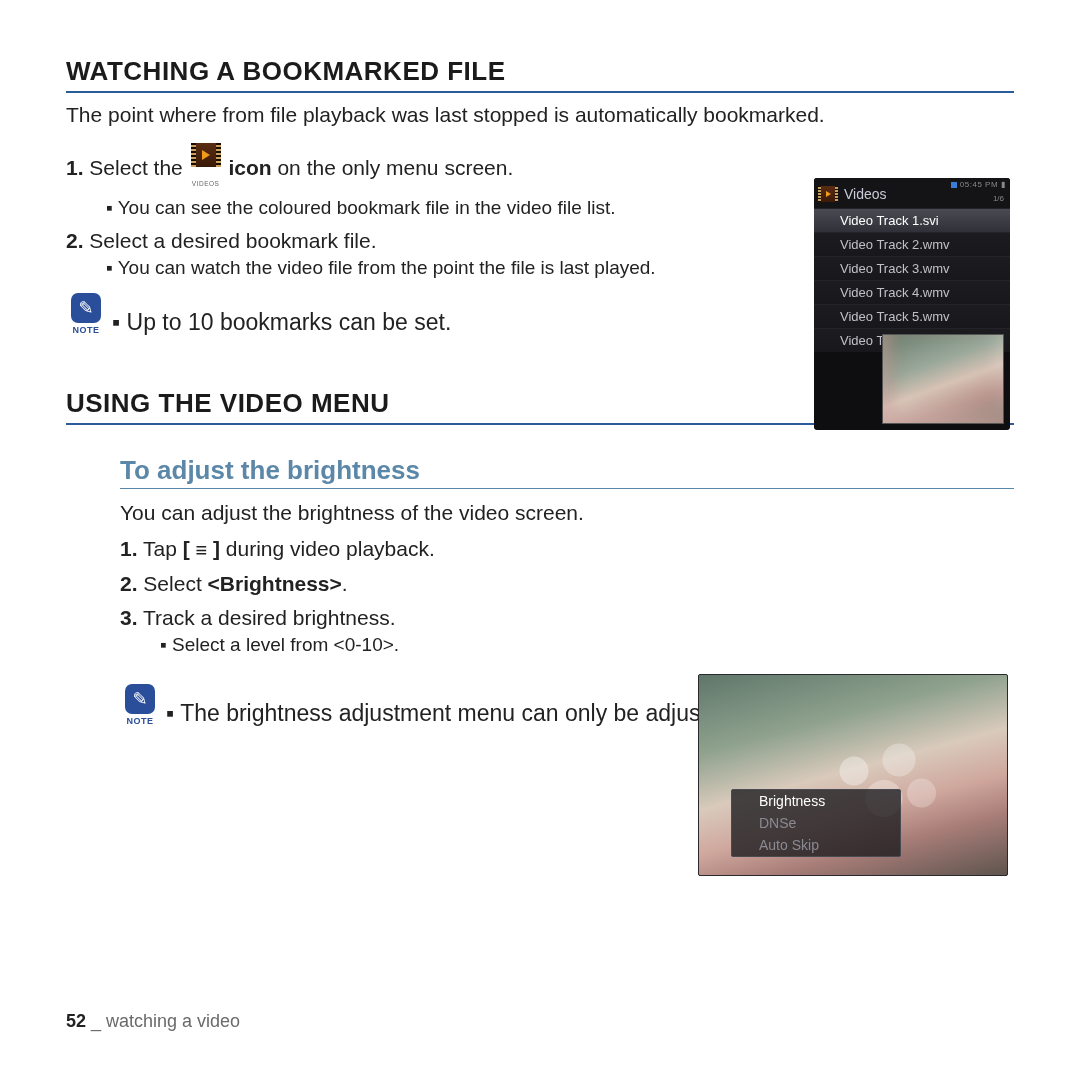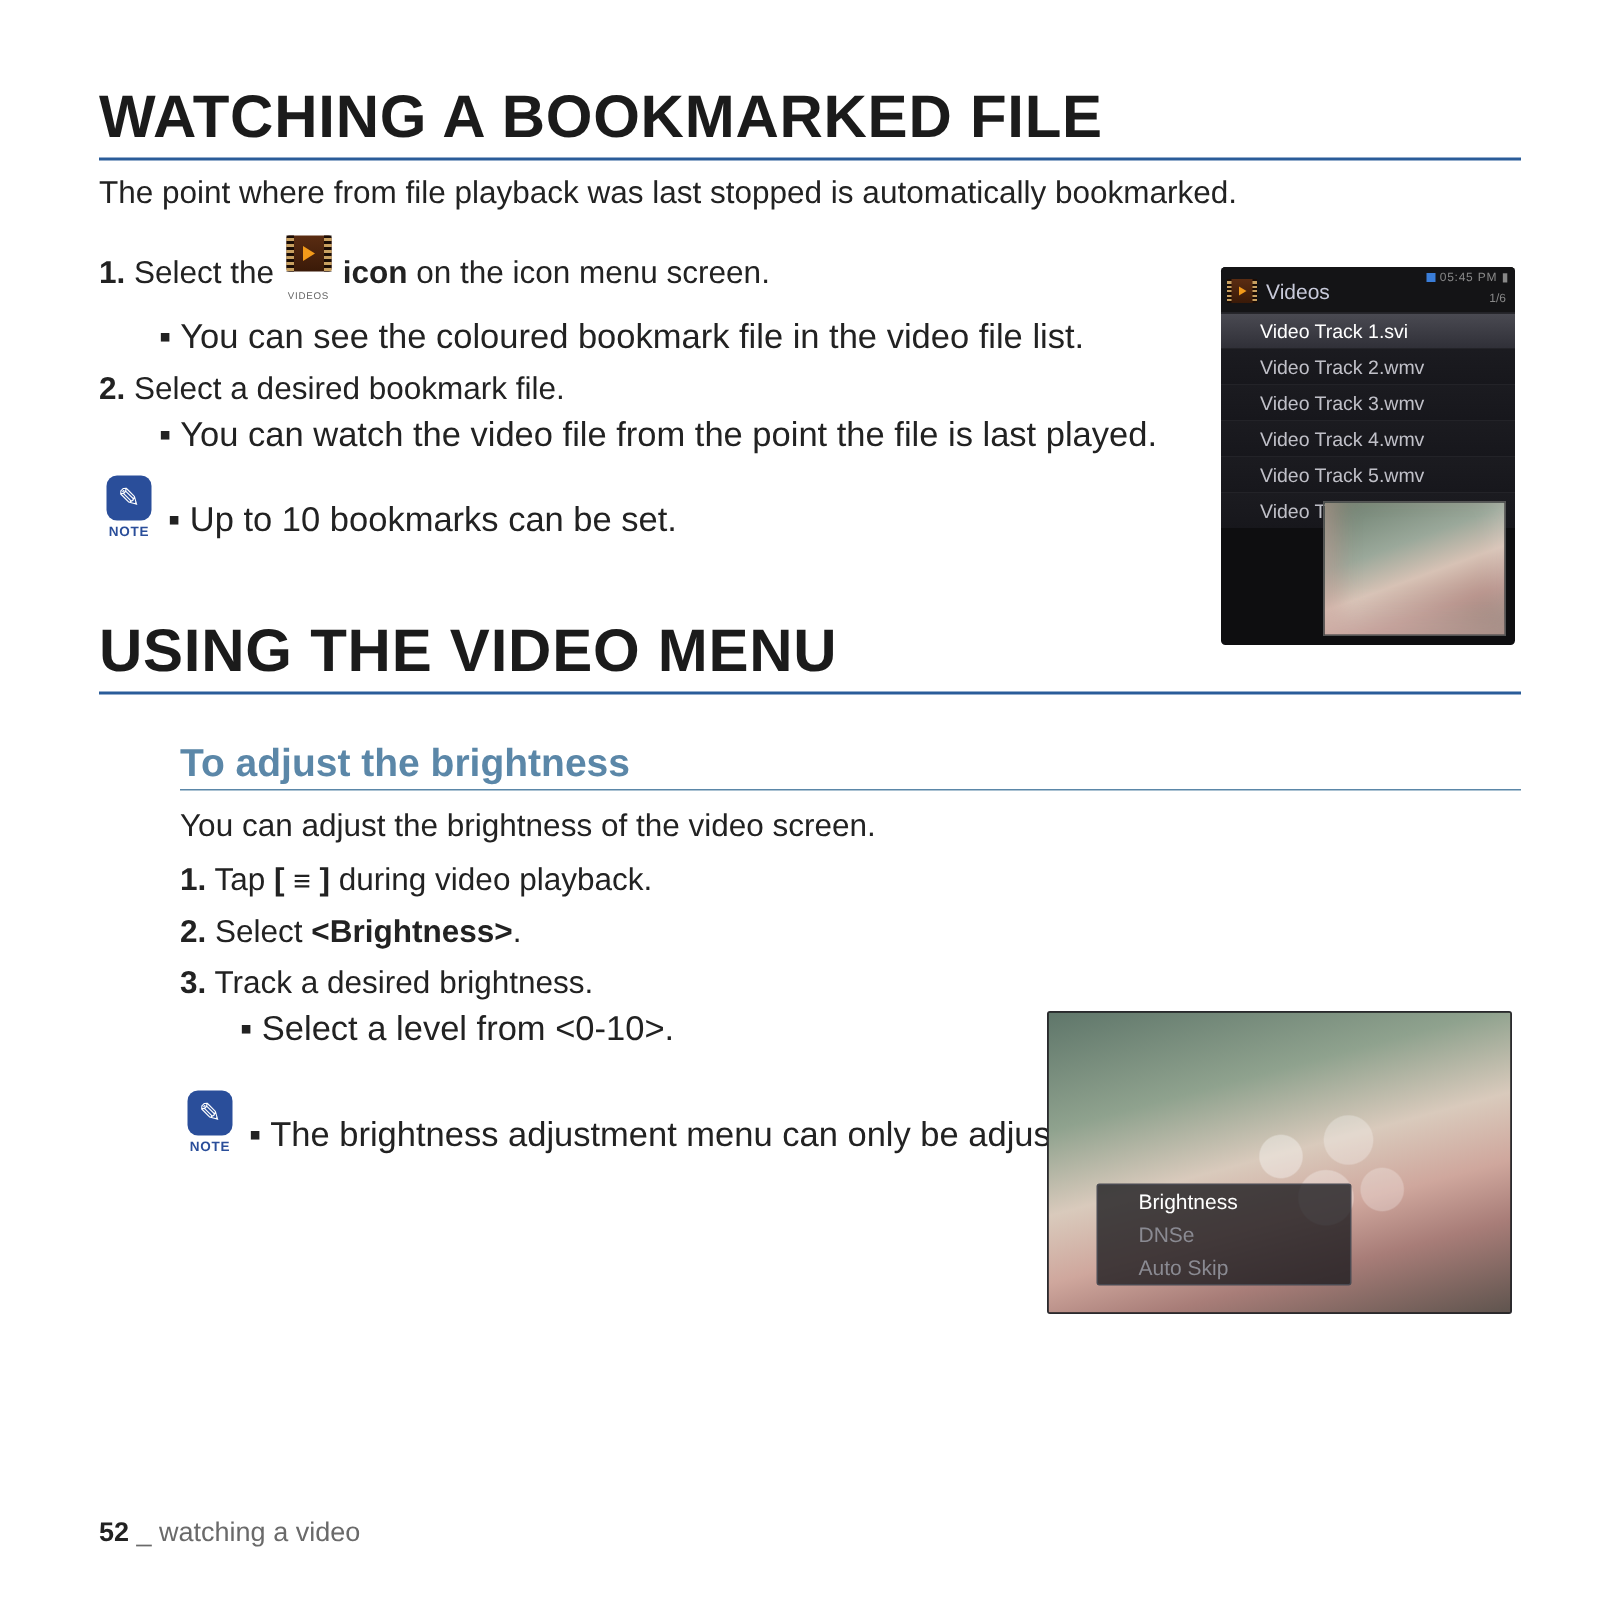--- a/index.html
+++ b/index.html
@@ -21,7 +21,7 @@
     position: relative;
   }
   h1.section-title {
-    font-size: 40px;
+    font-size: 26px;
     font-weight: bold;
     letter-spacing: 0.5px;
     color: #1b1b1b;

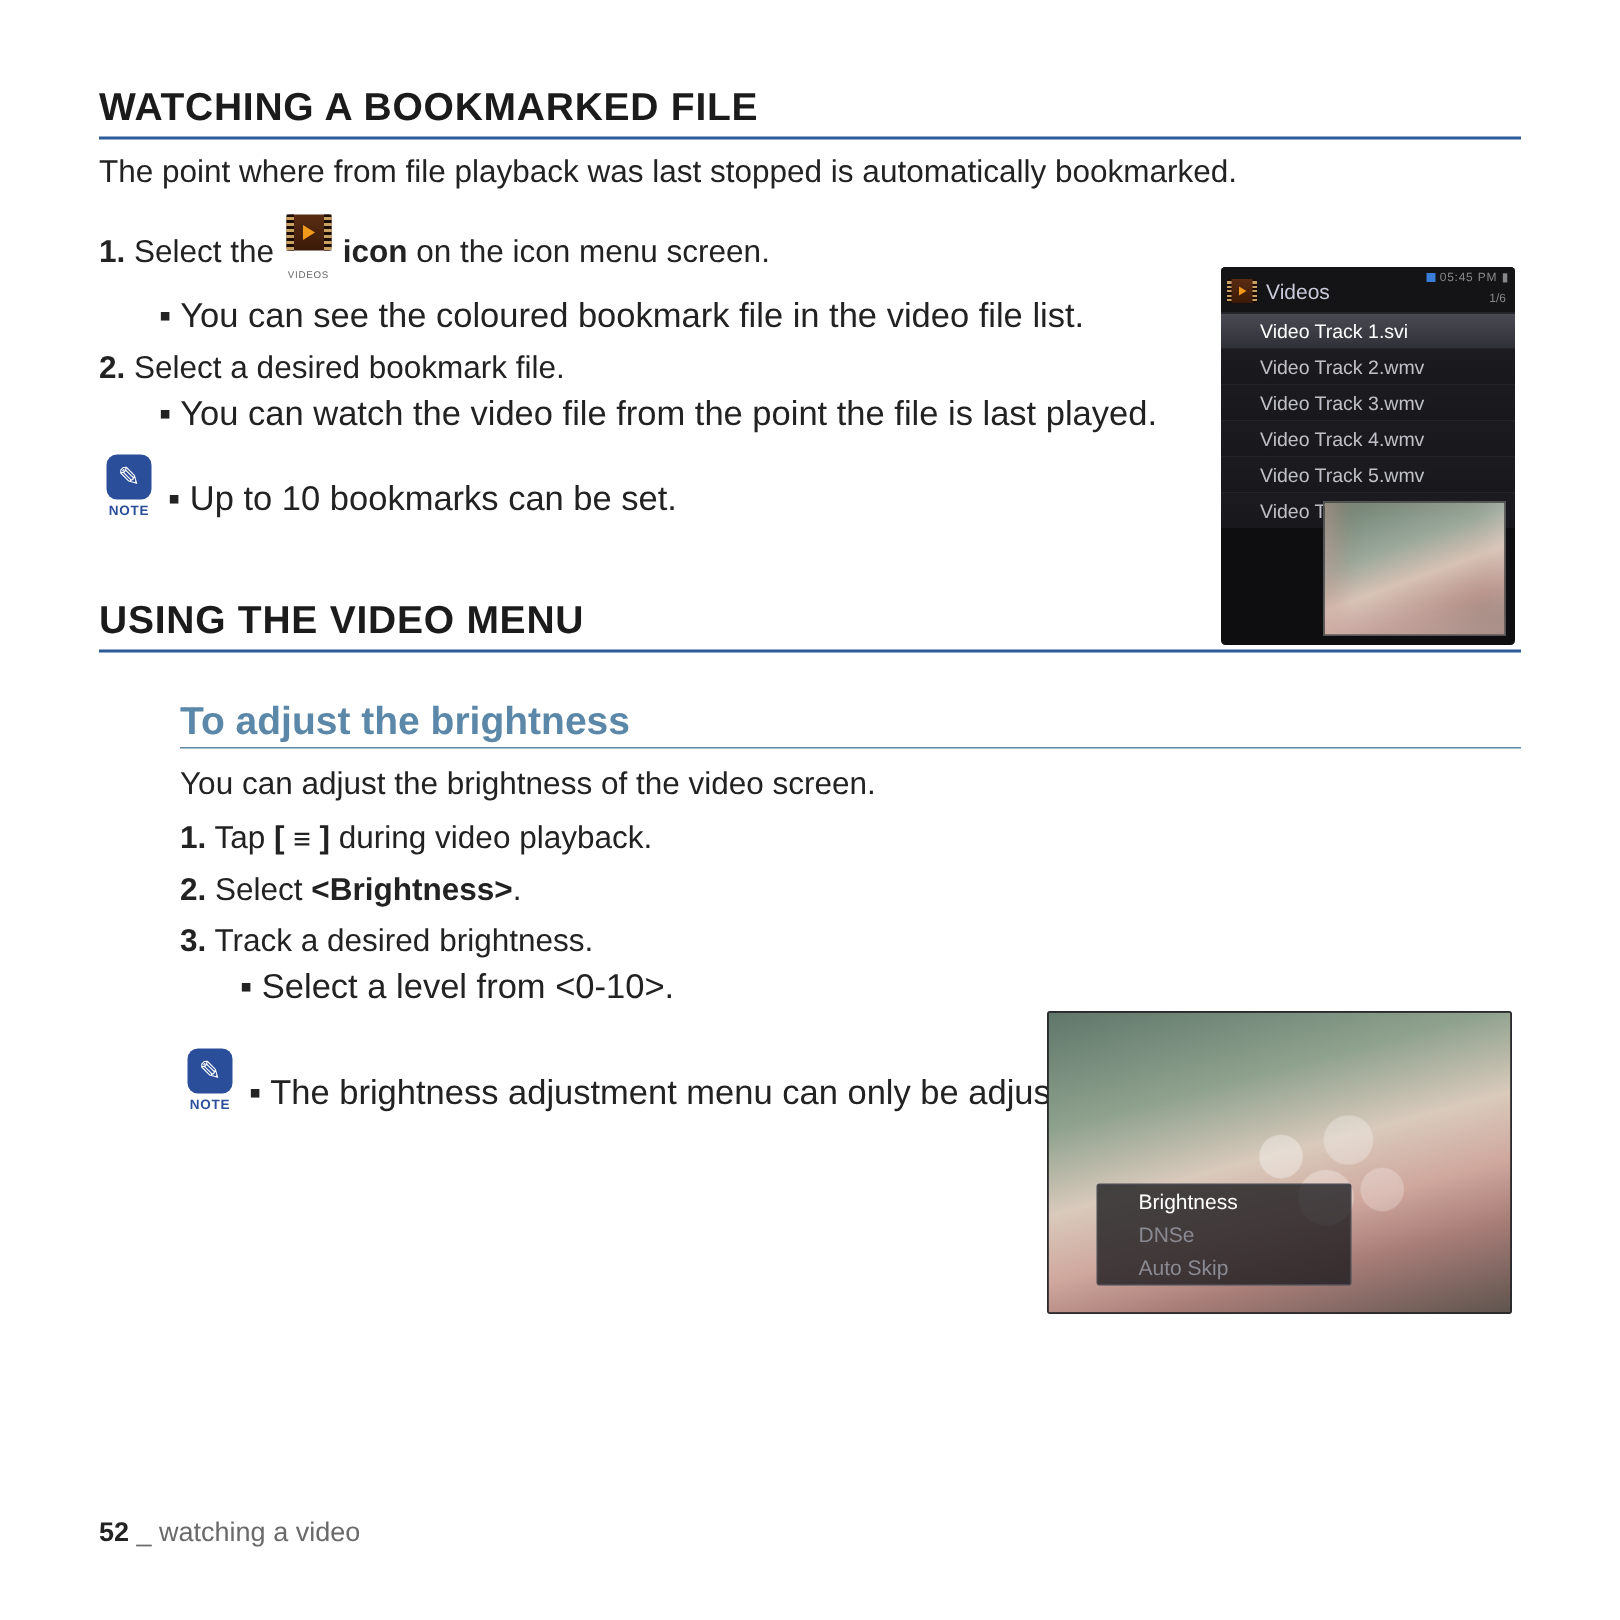--- a/index.html
+++ b/index.html
@@ -276,7 +276,7 @@
         </span>
       <span class="cap">VIDEOS</span>
     </span>
-    <span class="bold">icon</span><span> on the icon menu screen.</span>
+    <span class="bold">icon</span><span> on the only menu screen.</span>
   </div>
   <div class="bullet">You can see the coloured bookmark file in the video file list.</div>
 

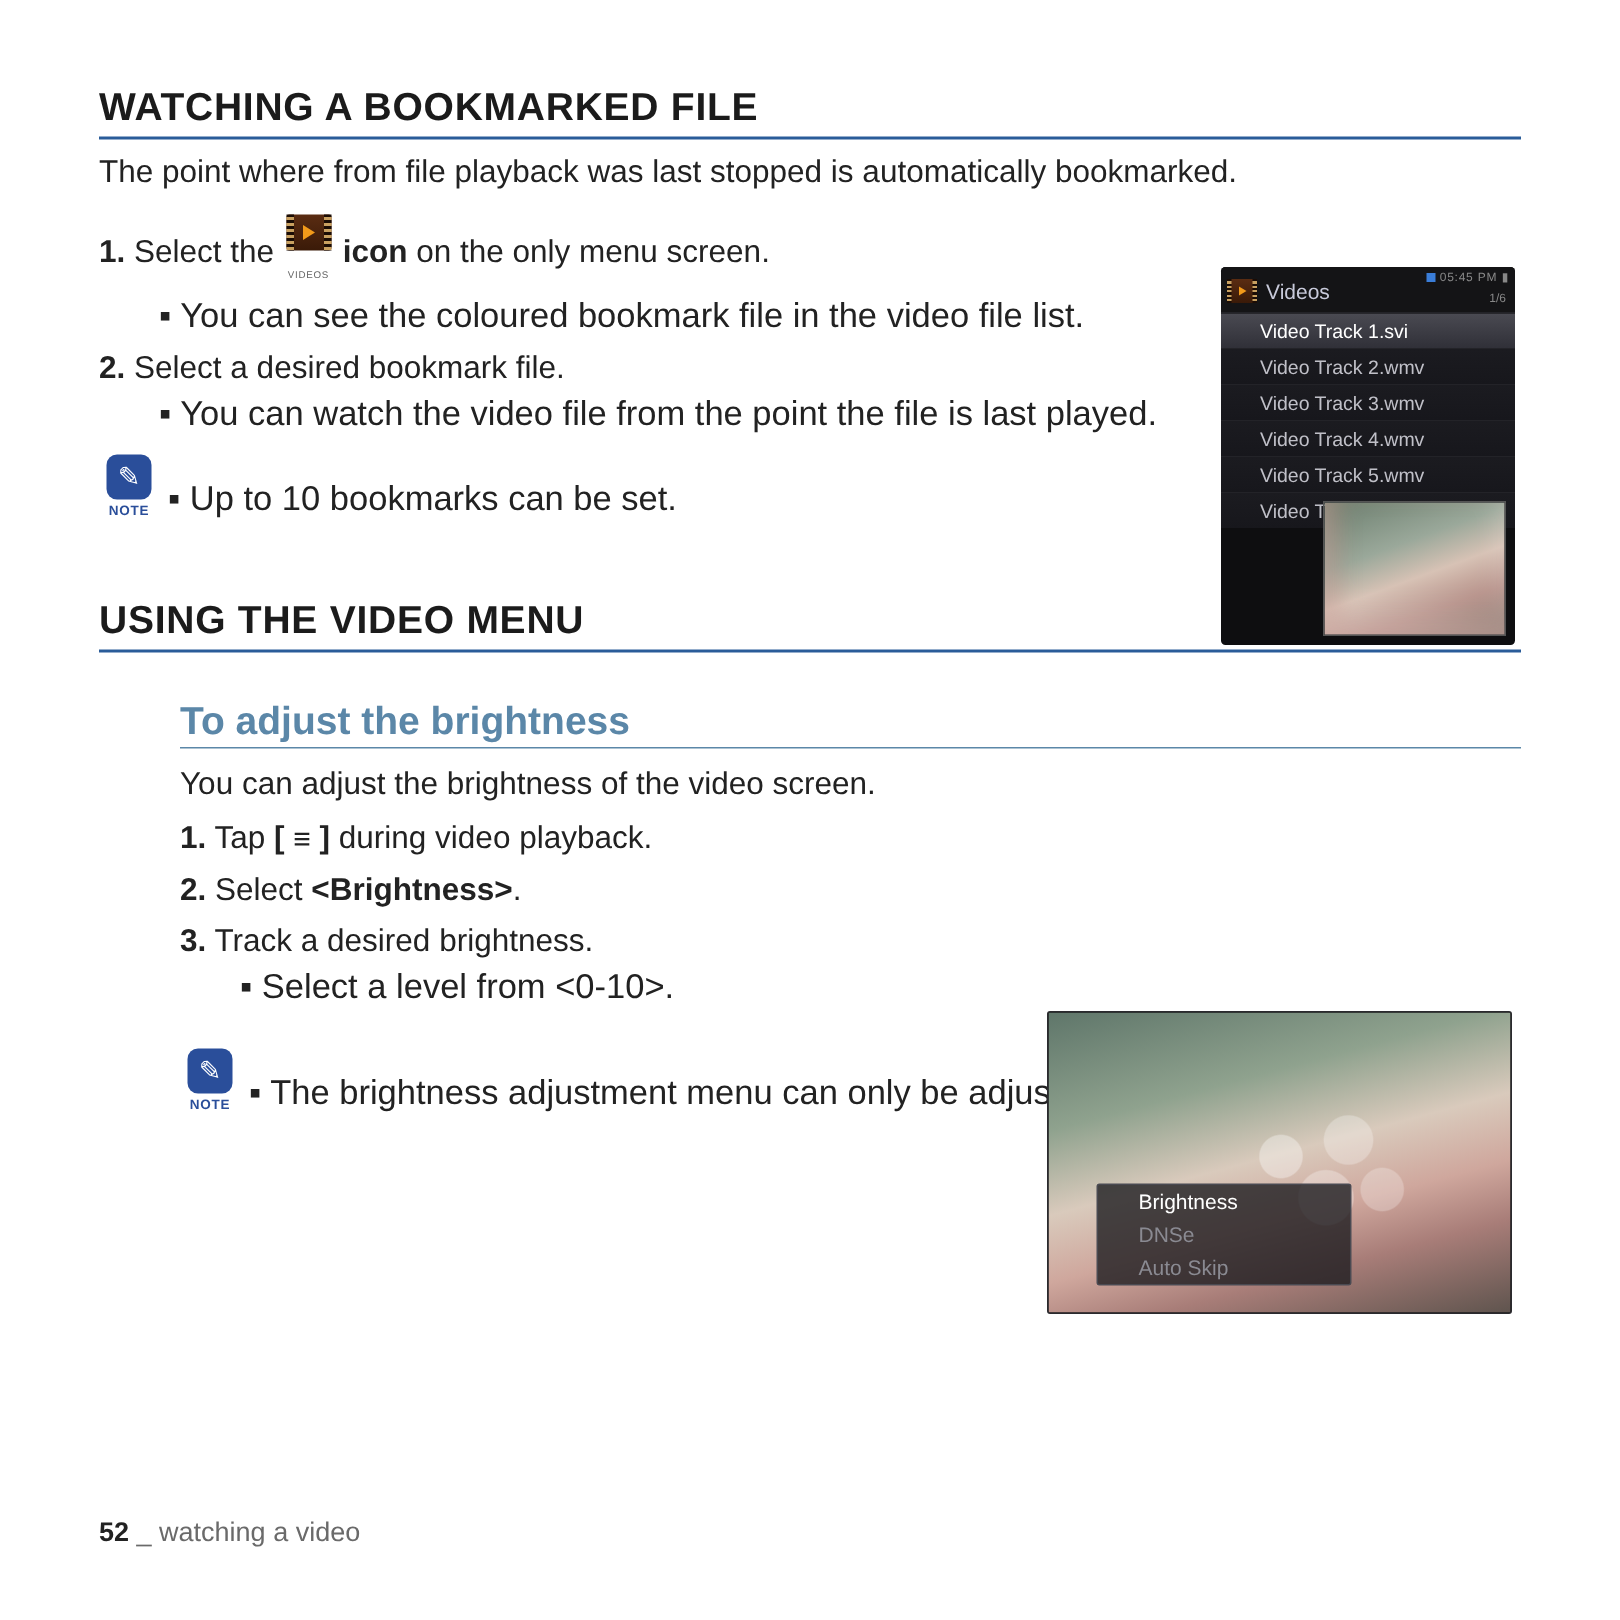--- a/index.html
+++ b/index.html
@@ -44,7 +44,7 @@
     font-weight: bold;
   }
   .bullet {
-    font-size: 23px;
+    font-size: 19px;
     margin: 4px 0 6px 40px;
   }
   .bullet::before {

